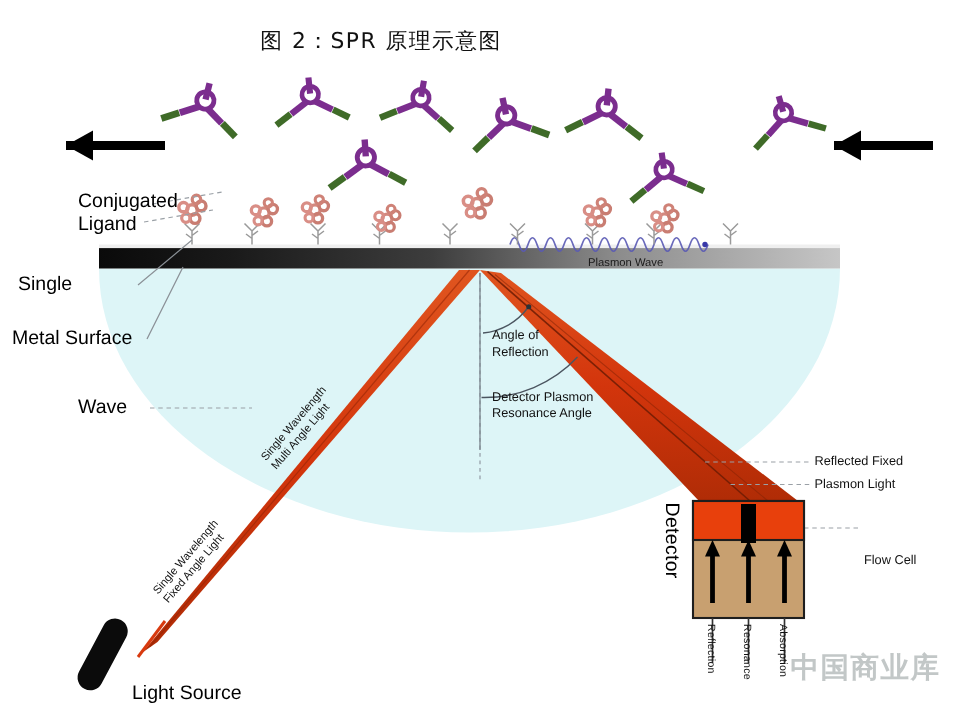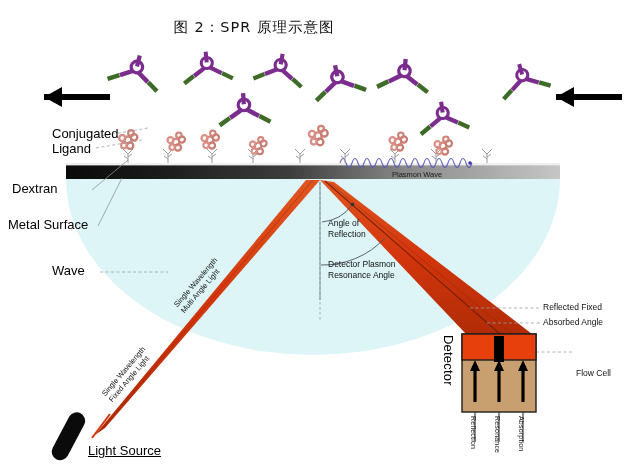--- a/index.html
+++ b/index.html
@@ -189,7 +189,7 @@
   <div class="abs lbl" style="left:8px;top:126px;text-align:left;margin-left:44px;">Conjugated
 Ligand</div>
 
-  <div class="abs lbl" style="left:12px;top:181px;">Dextran</div>
+  <div class="abs lbl" style="left:12px;top:181px;">Single</div>
 
   <div class="abs lbl" style="left:8px;top:217px;">Metal Surface</div>
 

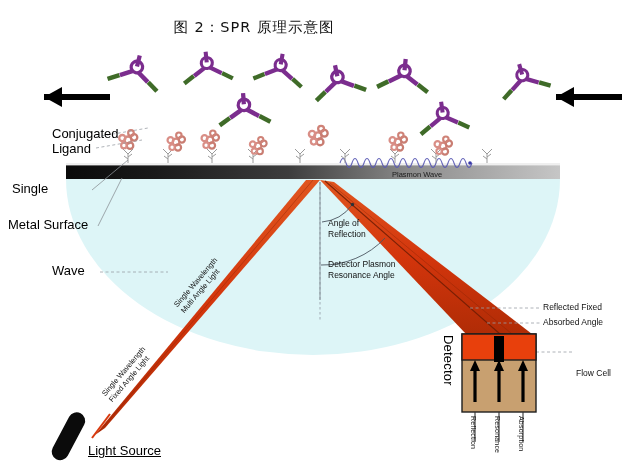--- a/index.html
+++ b/index.html
@@ -213,7 +213,7 @@
 
   <div class="abs lbl-sm" style="left:543px;top:302px;">Reflected Fixed</div>
 
-  <div class="abs lbl-sm" style="left:543px;top:317px;">Absorbed Angle</div>
+  <div class="abs lbl-sm" style="left:543px;top:317px;">Plasmon Light</div>
 
   <div class="abs lbl-sm" style="left:576px;top:346px;margin-top:22px;">Flow Cell</div>
 

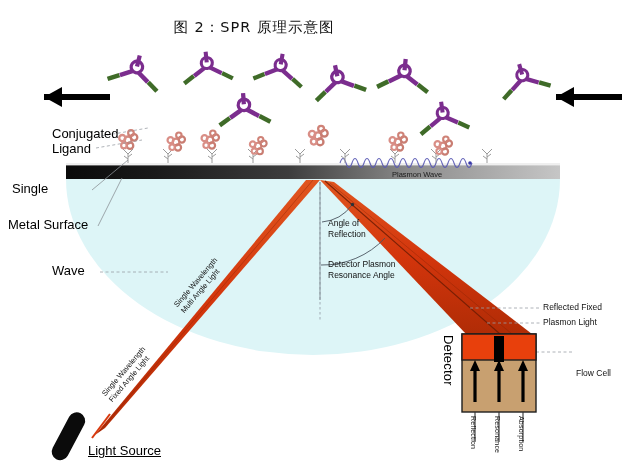--- a/index.html
+++ b/index.html
@@ -223,6 +223,7 @@
   <div class="abs vtxt" style="left:494px;top:416px;">Resonance</div>
   <div class="abs vtxt" style="left:518px;top:416px;">Absorption</div>
 
+  <div class="abs" id="watermark2">中国商业库</div>
 
 </div>
 

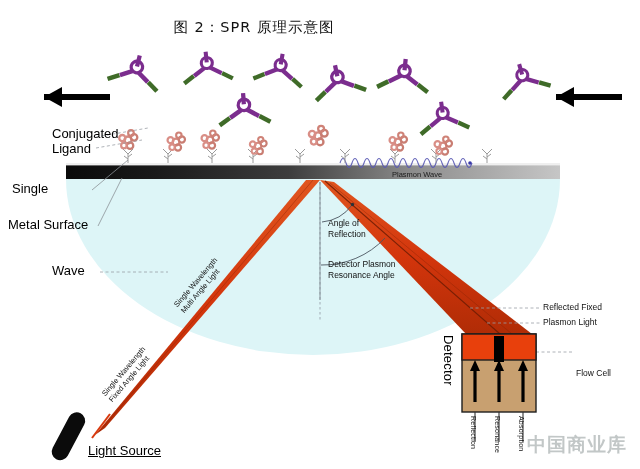--- a/index.html
+++ b/index.html
@@ -195,7 +195,7 @@
 
   <div class="abs lbl" style="left:52px;top:263px;">Wave</div>
 
-  <div class="abs lbl" style="left:88px;top:443px;text-decoration:underline;">Light Source</div>
+  <div class="abs lbl" style="left:88px;top:454px;">Light Source</div>
 
   <div class="abs lbl-xs" style="left:392px;top:170px;color:#1a1a1a;font-size:7.5px;">Plasmon Wave</div>
 

